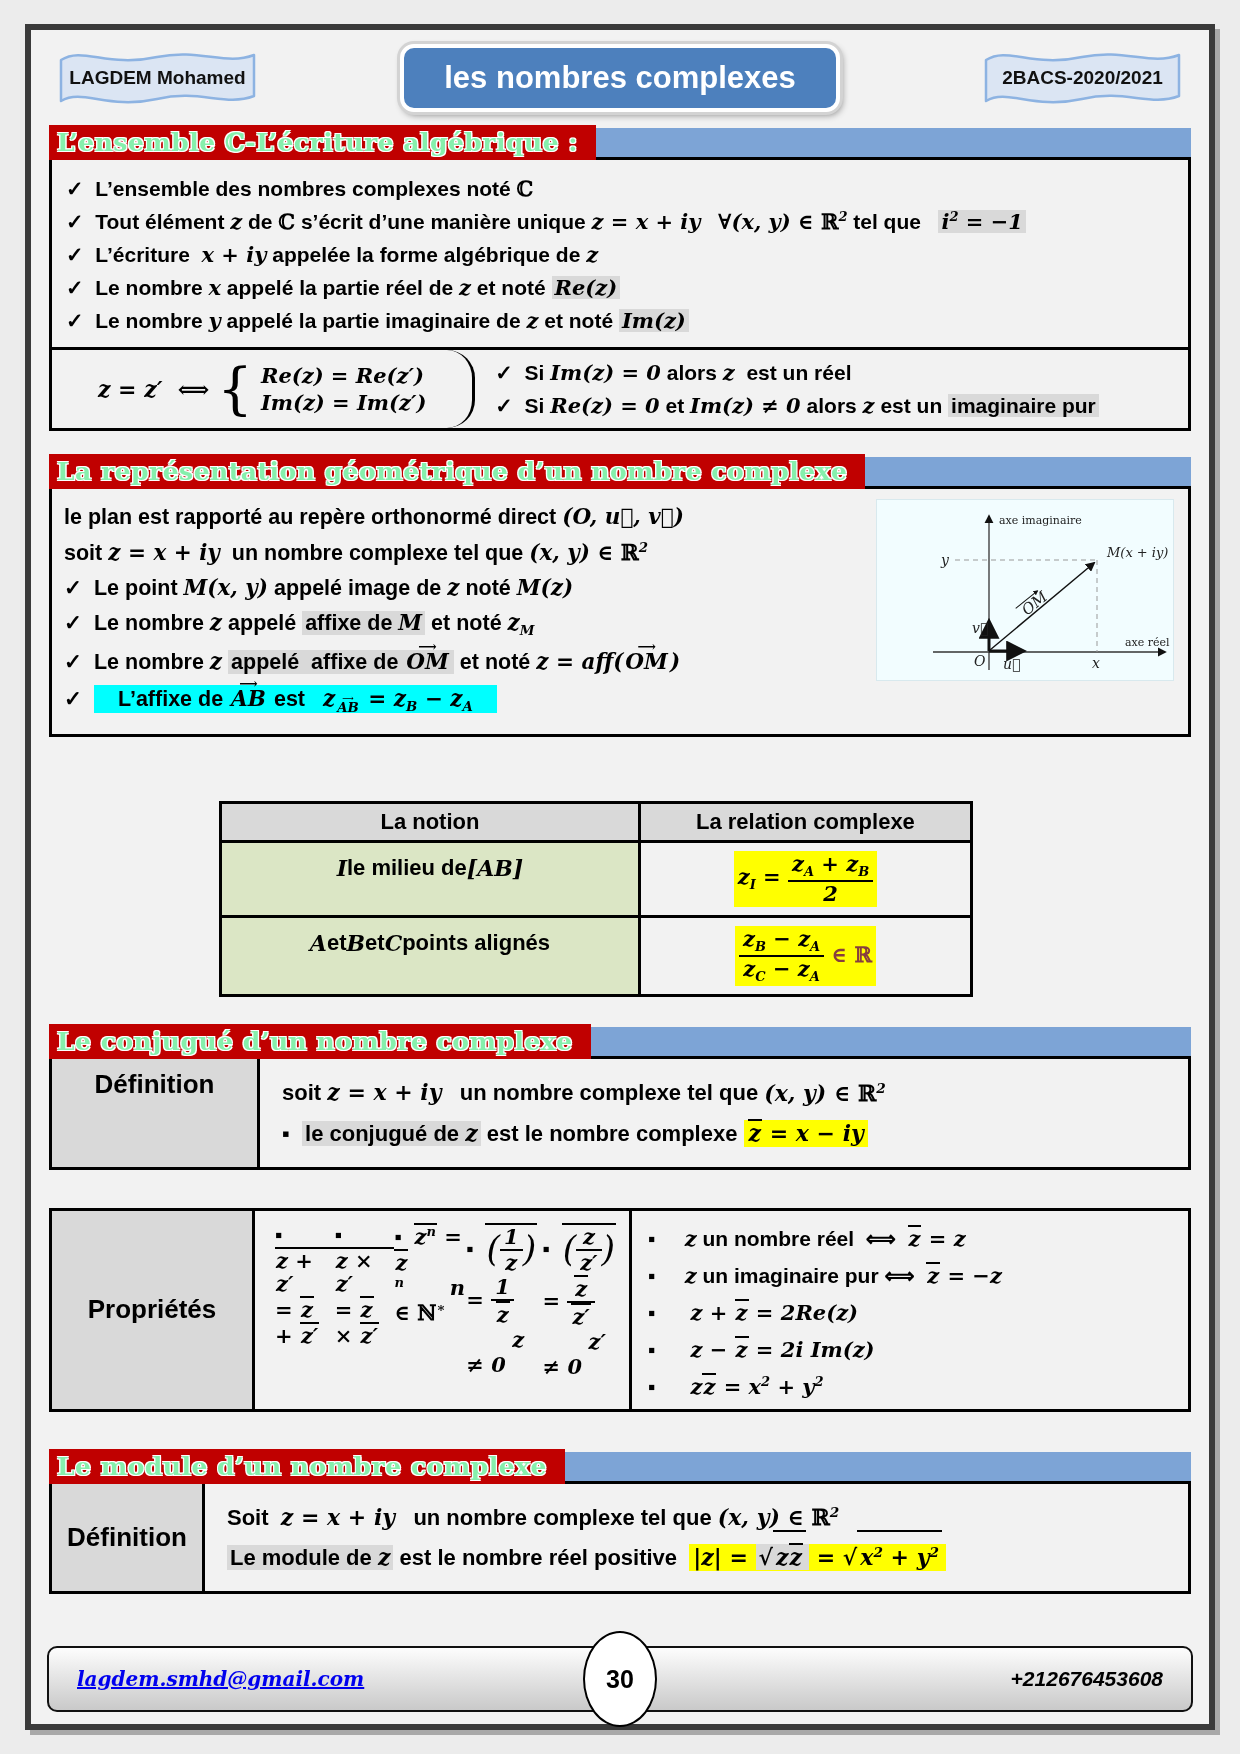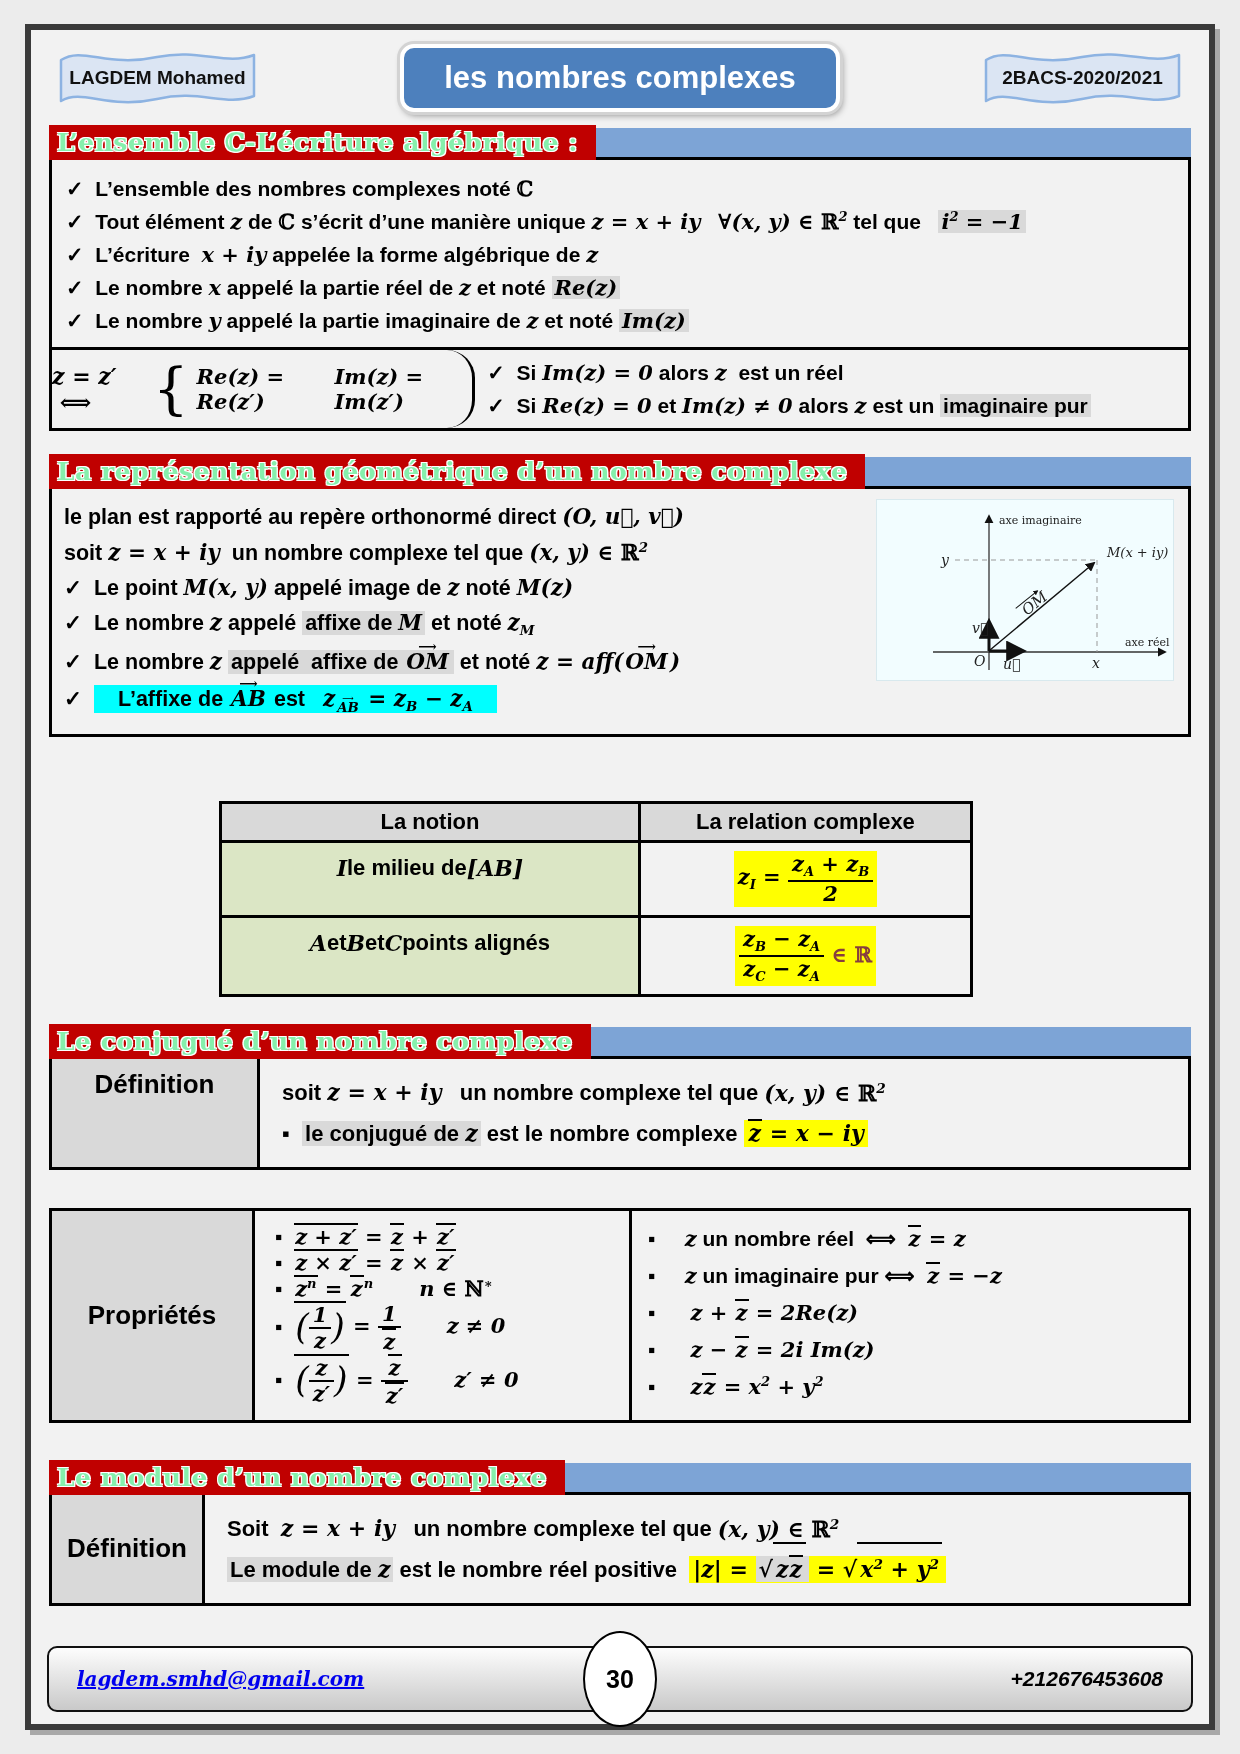--- a/index.html
+++ b/index.html
@@ -66,7 +66,7 @@
   .equiv-left{width:37%;border-right:3px solid #000;display:flex;align-items:center;justify-content:center;
     gap:8px;padding:6px 0;font-size:22px;border-radius:28px;}
   .brace{font-family:"DejaVu Serif",serif;font-size:56px;font-weight:400;line-height:.85;}
-  .cases{display:flex;flex-direction:row;gap:2px;font-size:21px;}
+  .cases{display:flex;flex-direction:column;gap:2px;font-size:21px;}
   .equiv-right{flex:1;padding:6px 12px;display:flex;flex-direction:column;justify-content:center;}
   .equiv-right .bullet-line{margin:4px 0;}
   

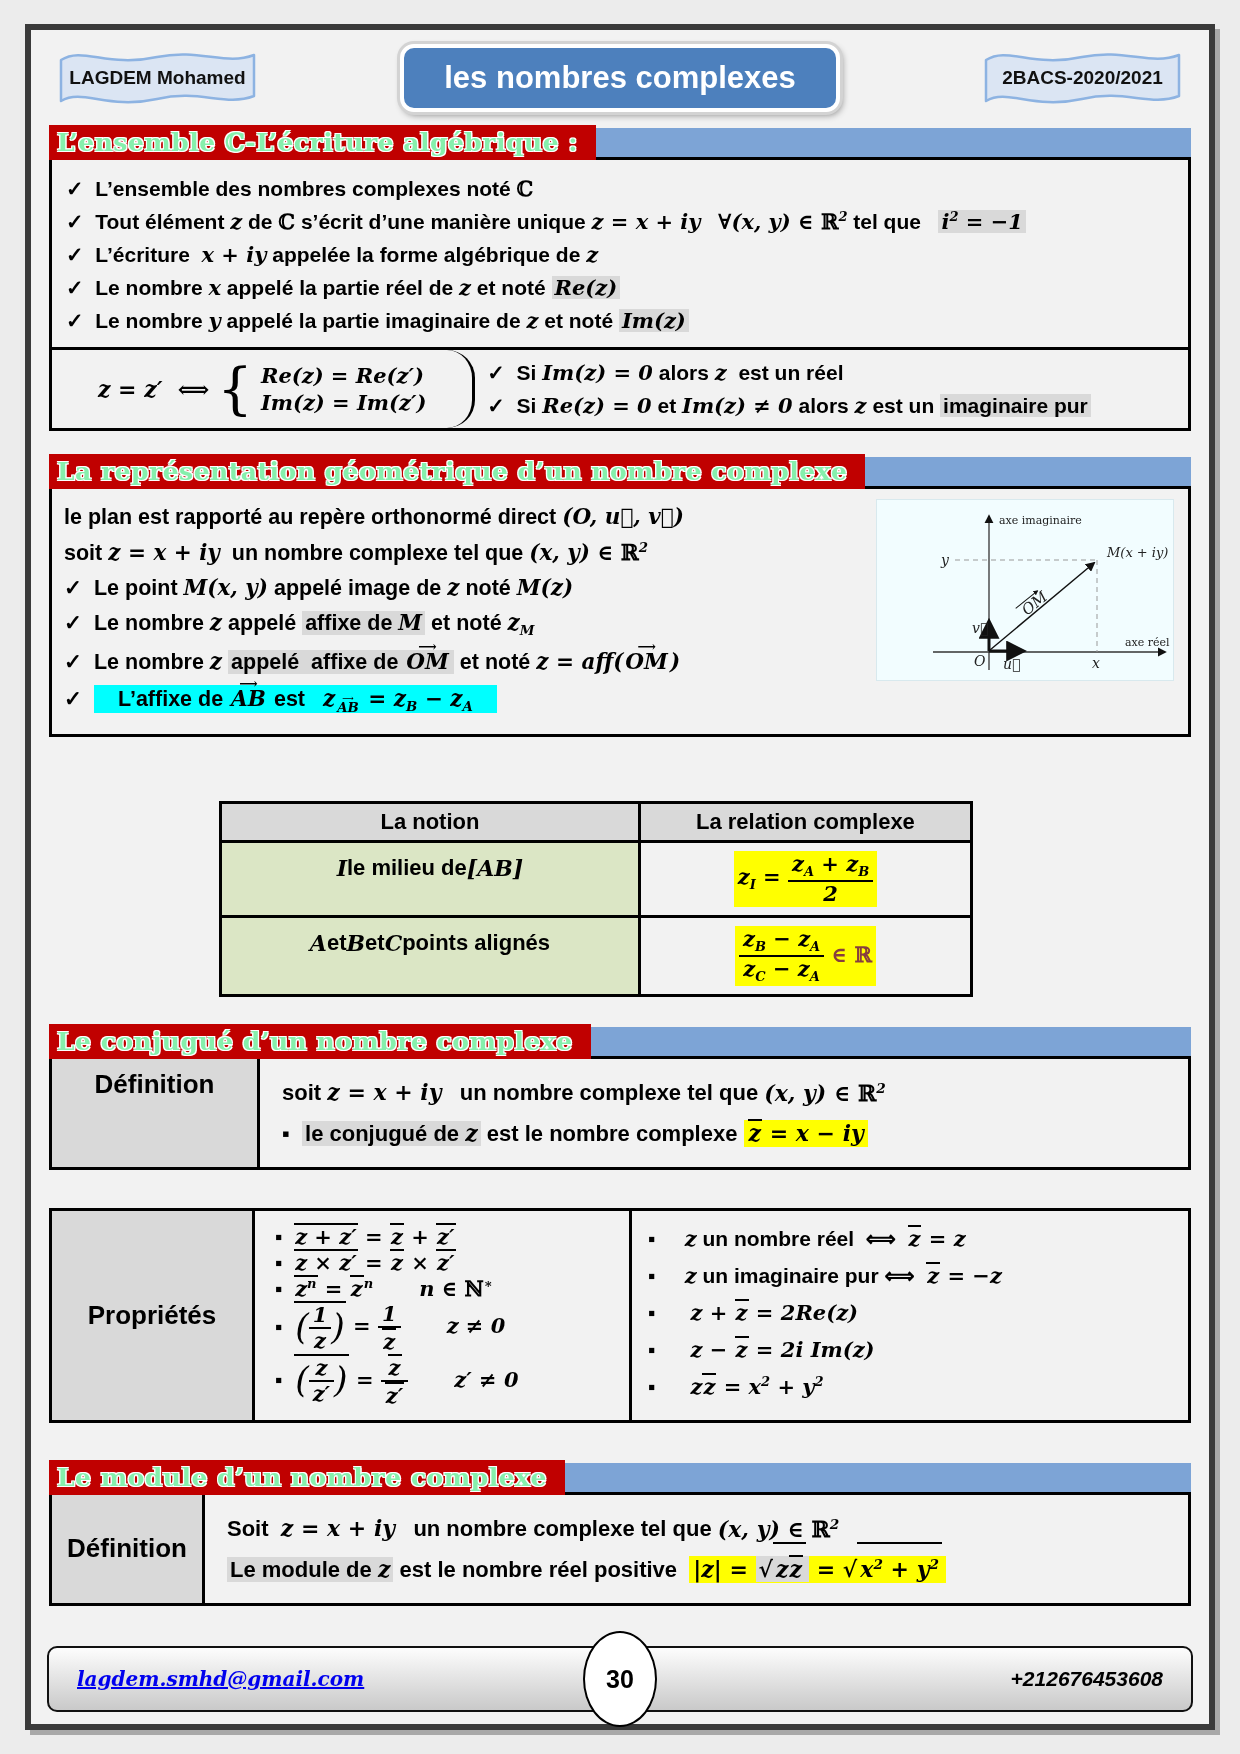--- a/index.html
+++ b/index.html
@@ -67,7 +67,7 @@
     gap:8px;padding:6px 0;font-size:22px;border-radius:28px;}
   .brace{font-family:"DejaVu Serif",serif;font-size:56px;font-weight:400;line-height:.85;}
   .cases{display:flex;flex-direction:column;gap:2px;font-size:21px;}
-  .equiv-right{flex:1;padding:6px 12px;display:flex;flex-direction:column;justify-content:center;}
+  .equiv-right{flex:1;padding:6px 20px;display:flex;flex-direction:column;justify-content:center;}
   .equiv-right .bullet-line{margin:4px 0;}
   
   .sec2-box{display:flex;padding:6px 12px 10px 12px;}

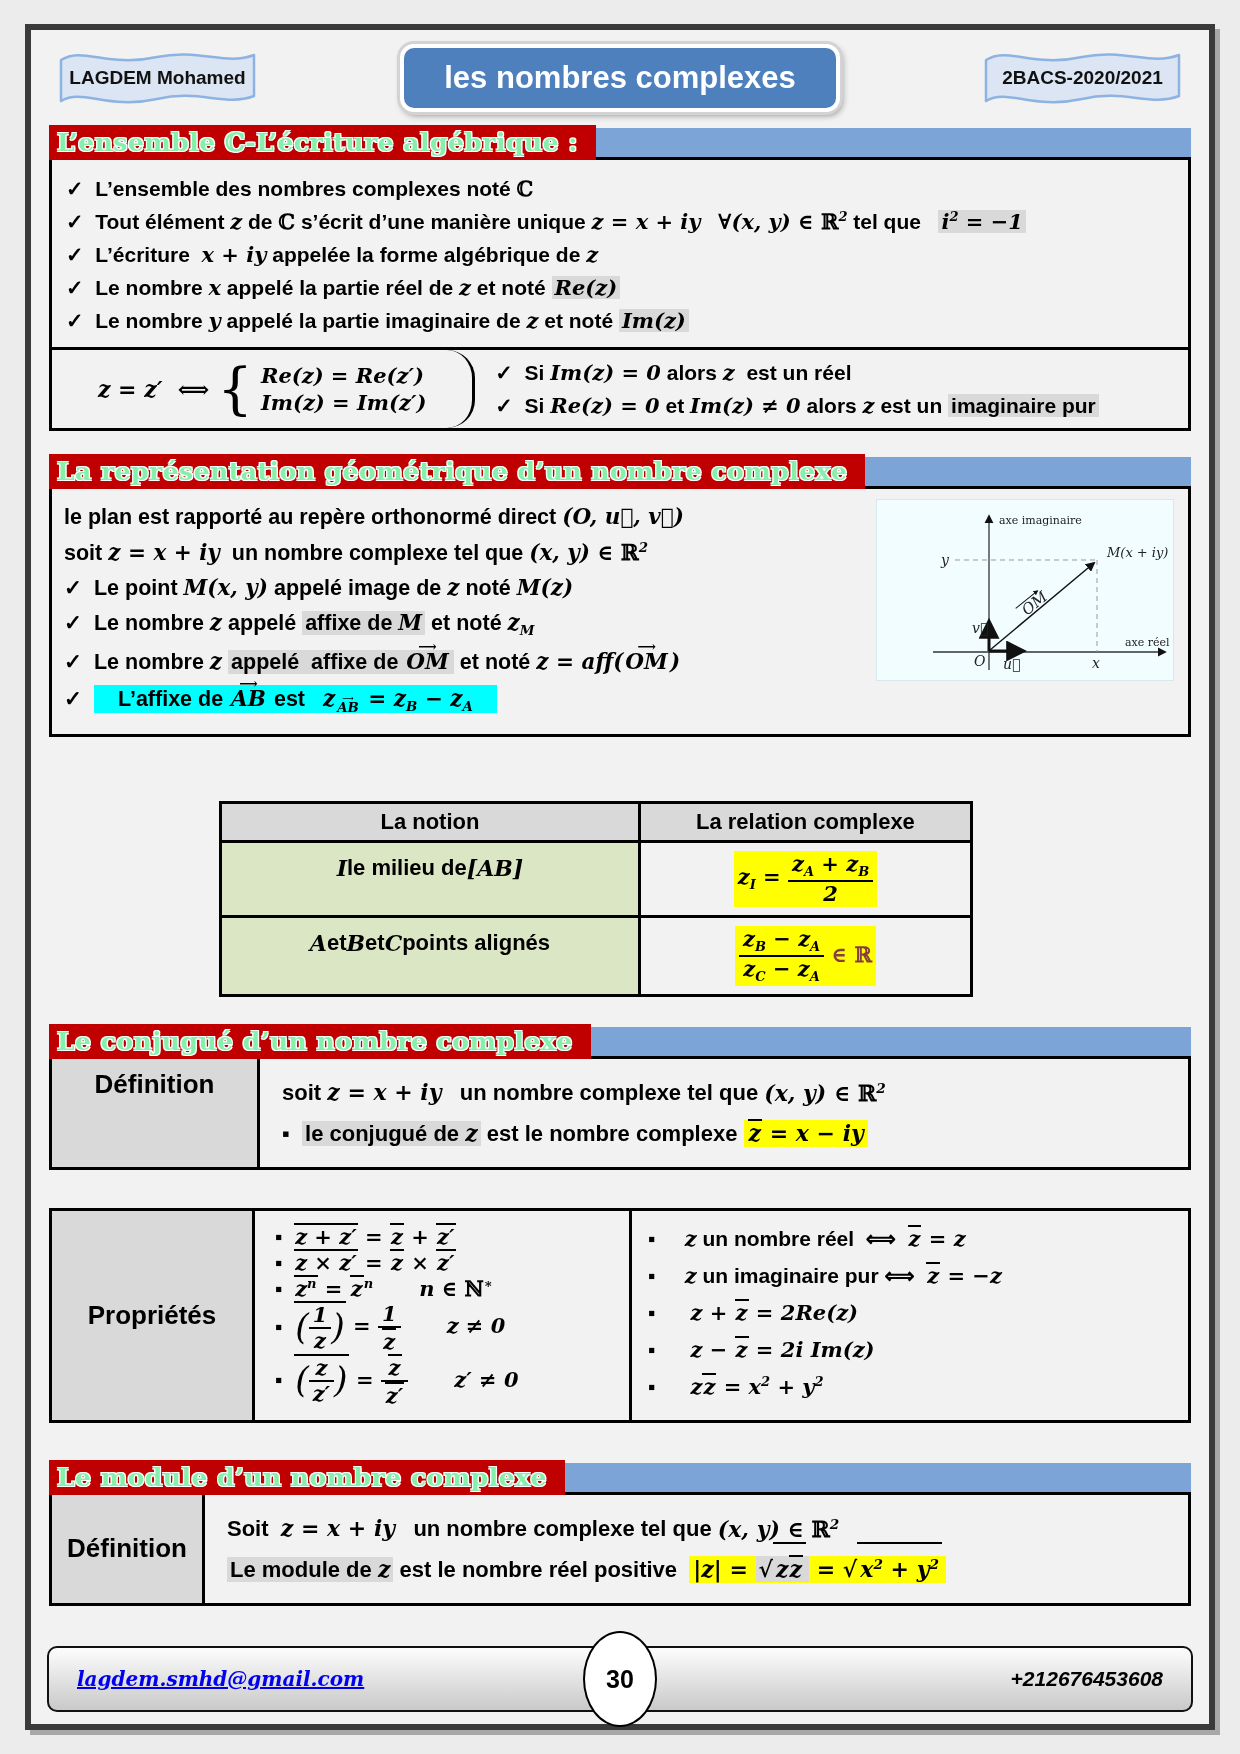--- a/index.html
+++ b/index.html
@@ -97,7 +97,7 @@
   .props-label{width:200px;background:#d9d9d9;border-right:3px solid #000;
     display:flex;align-items:center;justify-content:center;font-size:26px;font-weight:bold;}
   .props-left{width:348px;border-right:3px solid #000;padding:12px 6px 12px 20px;
-    display:flex;flex-direction:column;justify-content:space-between;}
+    display:flex;flex-direction:row;justify-content:space-between;}
   .props-right{flex:1;padding:14px 6px 10px 16px;display:flex;flex-direction:column;gap:11px;}
   .prop-item{font-size:21px;font-weight:bold;}
   

